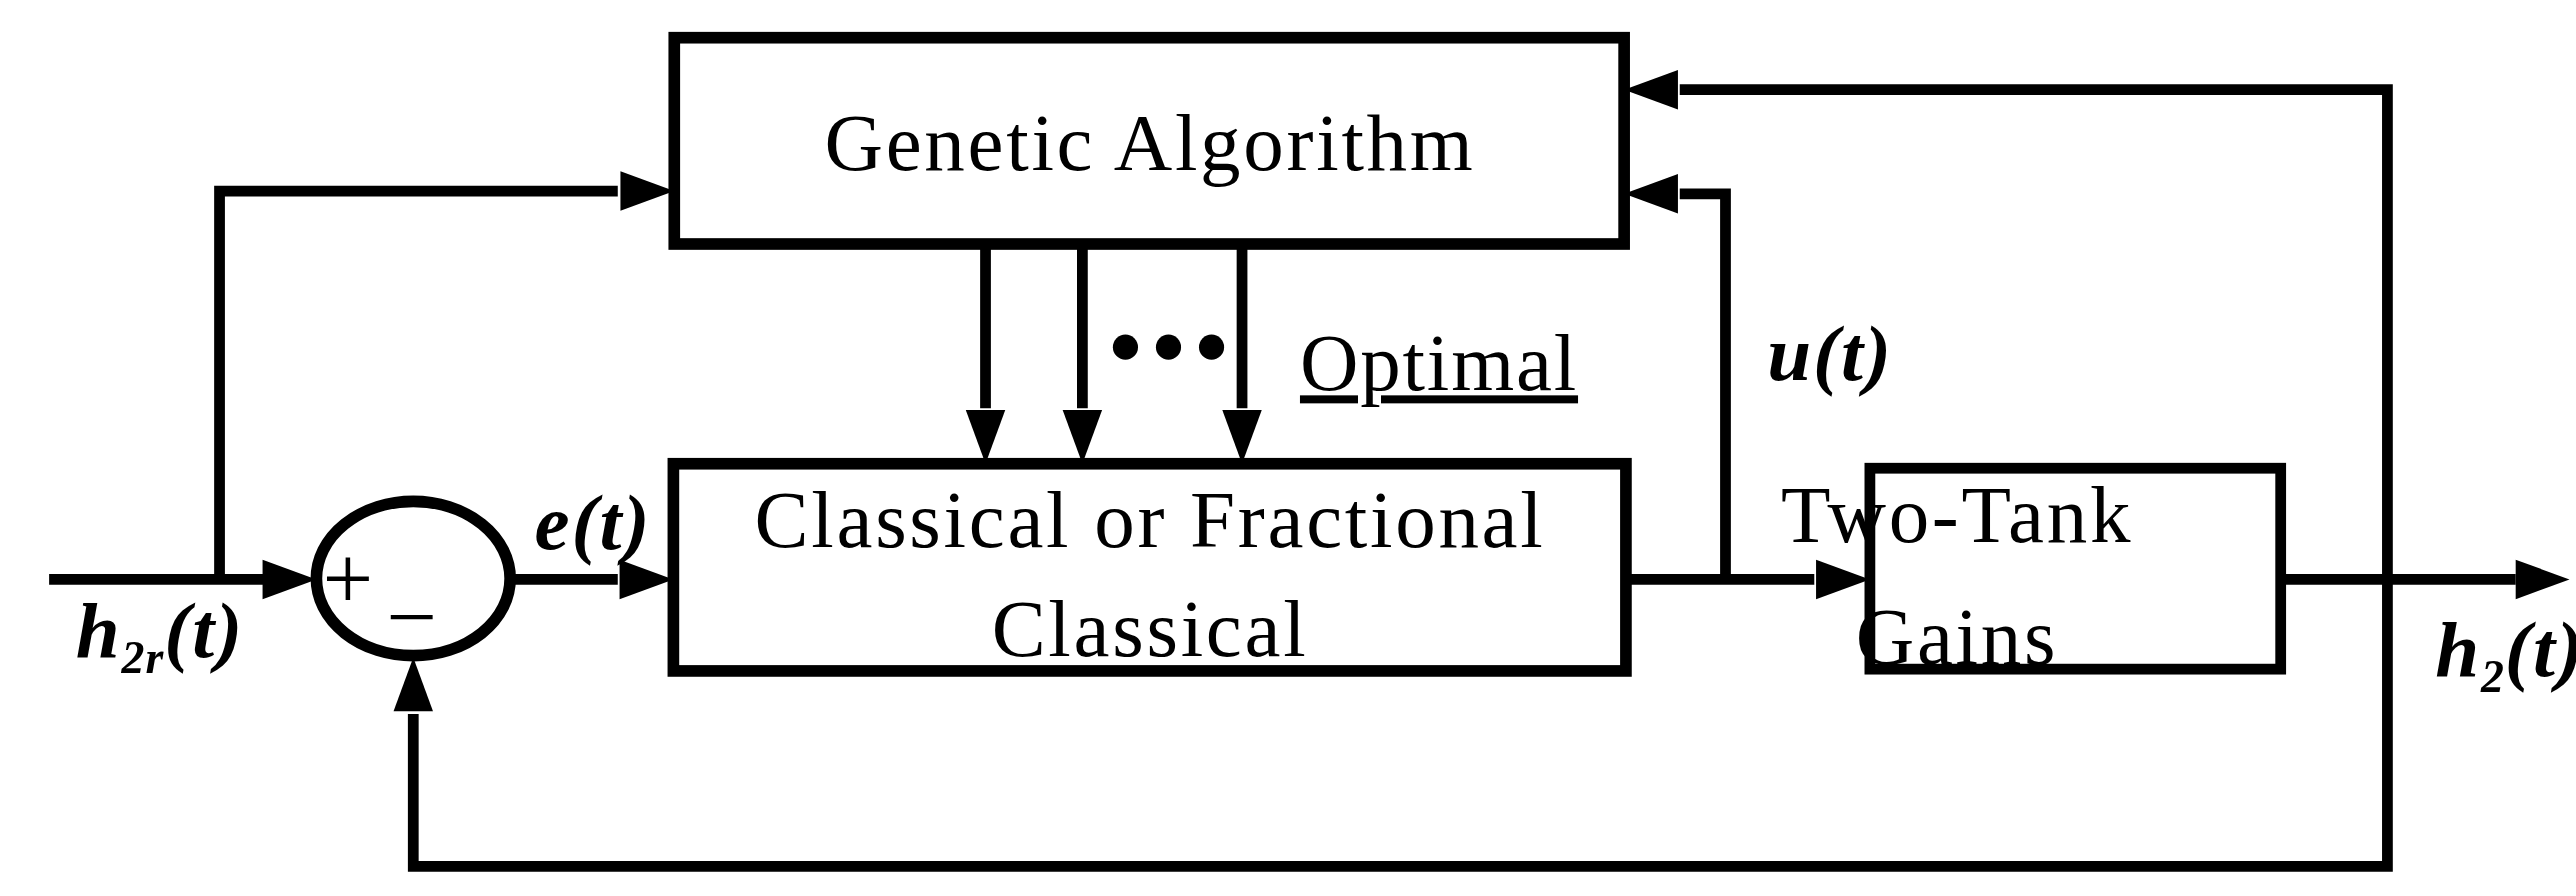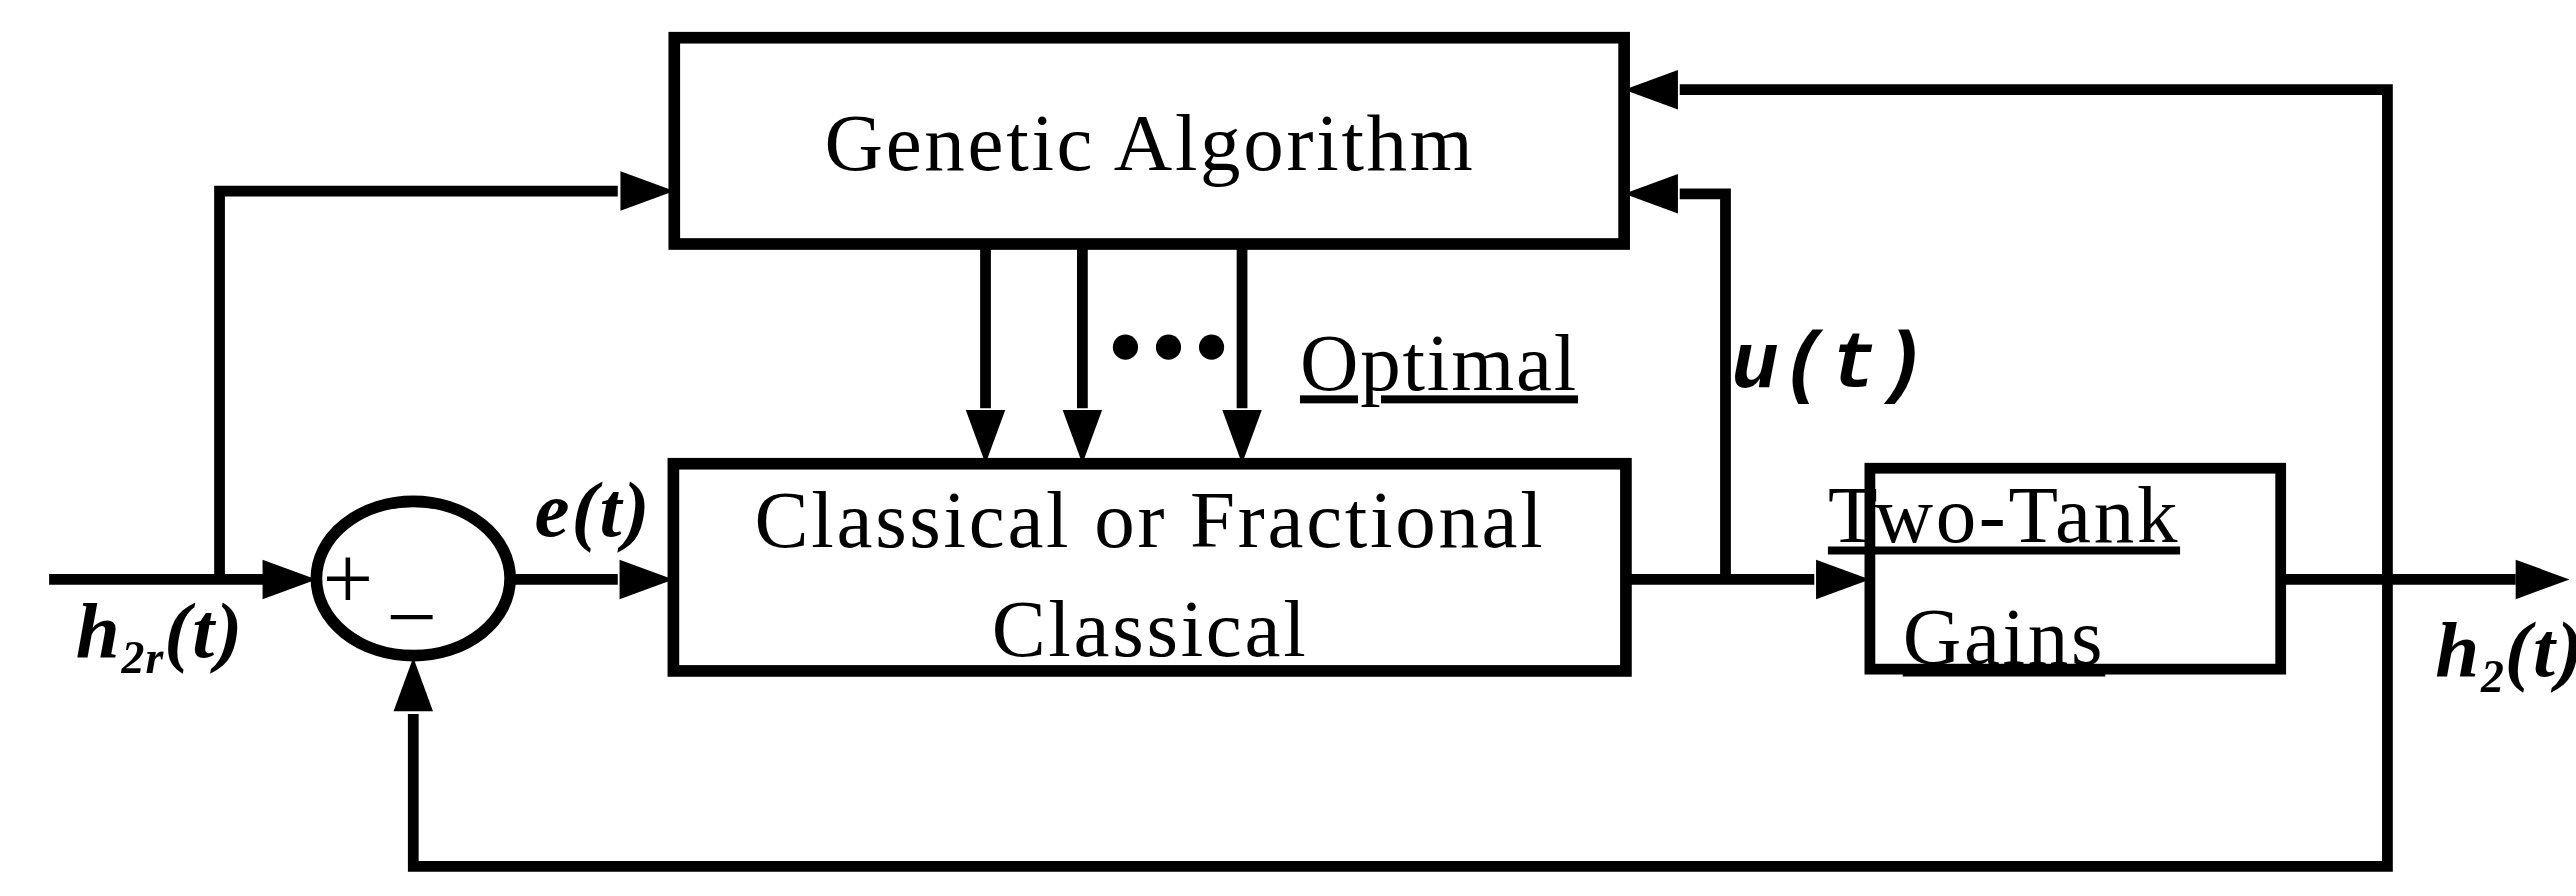--- a/index.html
+++ b/index.html
@@ -139,7 +139,7 @@
     <span>e</span><span>(t)</span>
   </div>
 
-  <div class="lbl sig-lbl" style="left:1806px; top:366px;font-family:Liberation Mono, monospace;">
+  <div class="lbl sig-lbl" style="left:1806px; top:354px;">
     <span>u</span><span>(t)</span>
   </div>
 

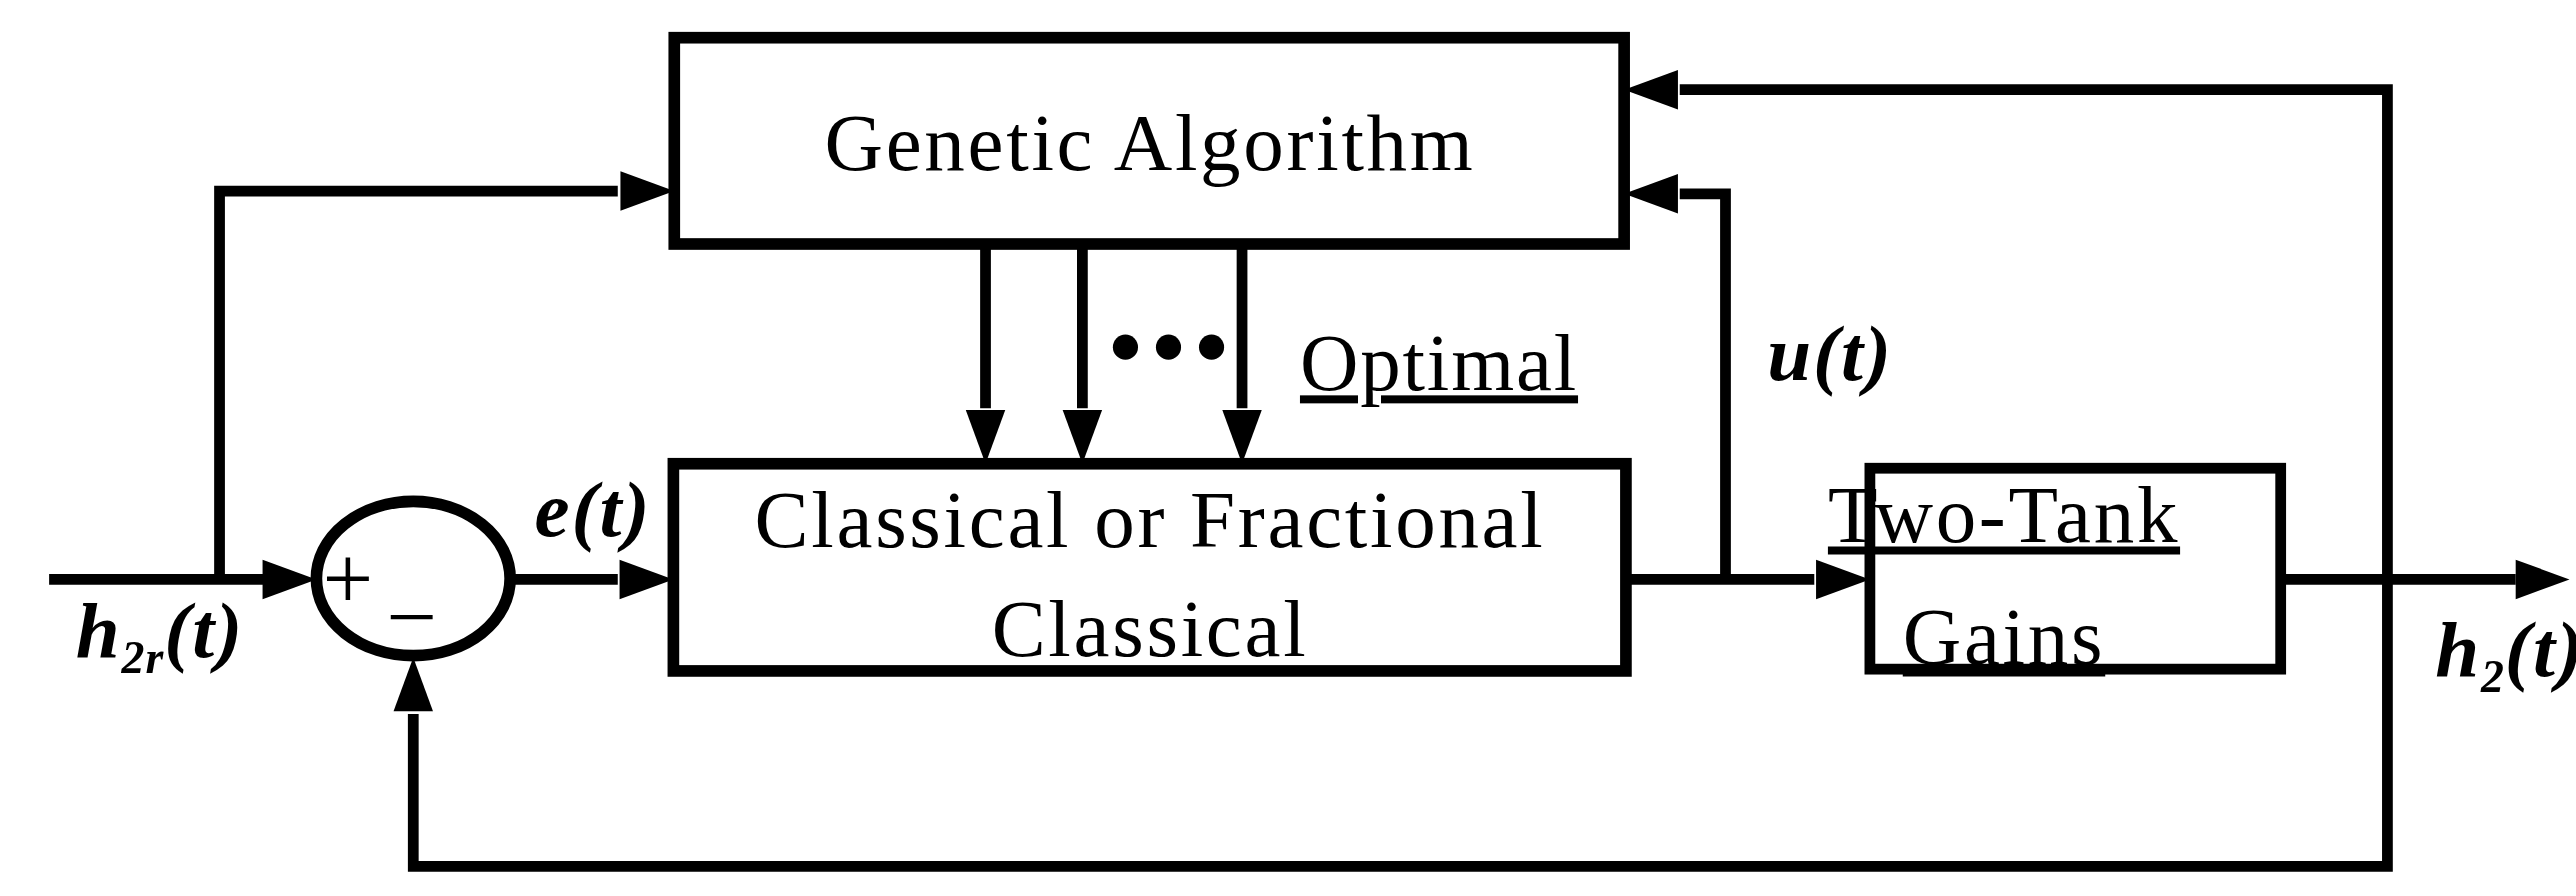--- a/index.html
+++ b/index.html
@@ -135,7 +135,7 @@
     <span>h</span><sub>2r</sub><span>(t)</span>
   </div>
 
-  <div class="lbl sig-lbl" style="left:569px; top:510px;">
+  <div class="lbl sig-lbl" style="left:569px; top:523px;">
     <span>e</span><span>(t)</span>
   </div>
 

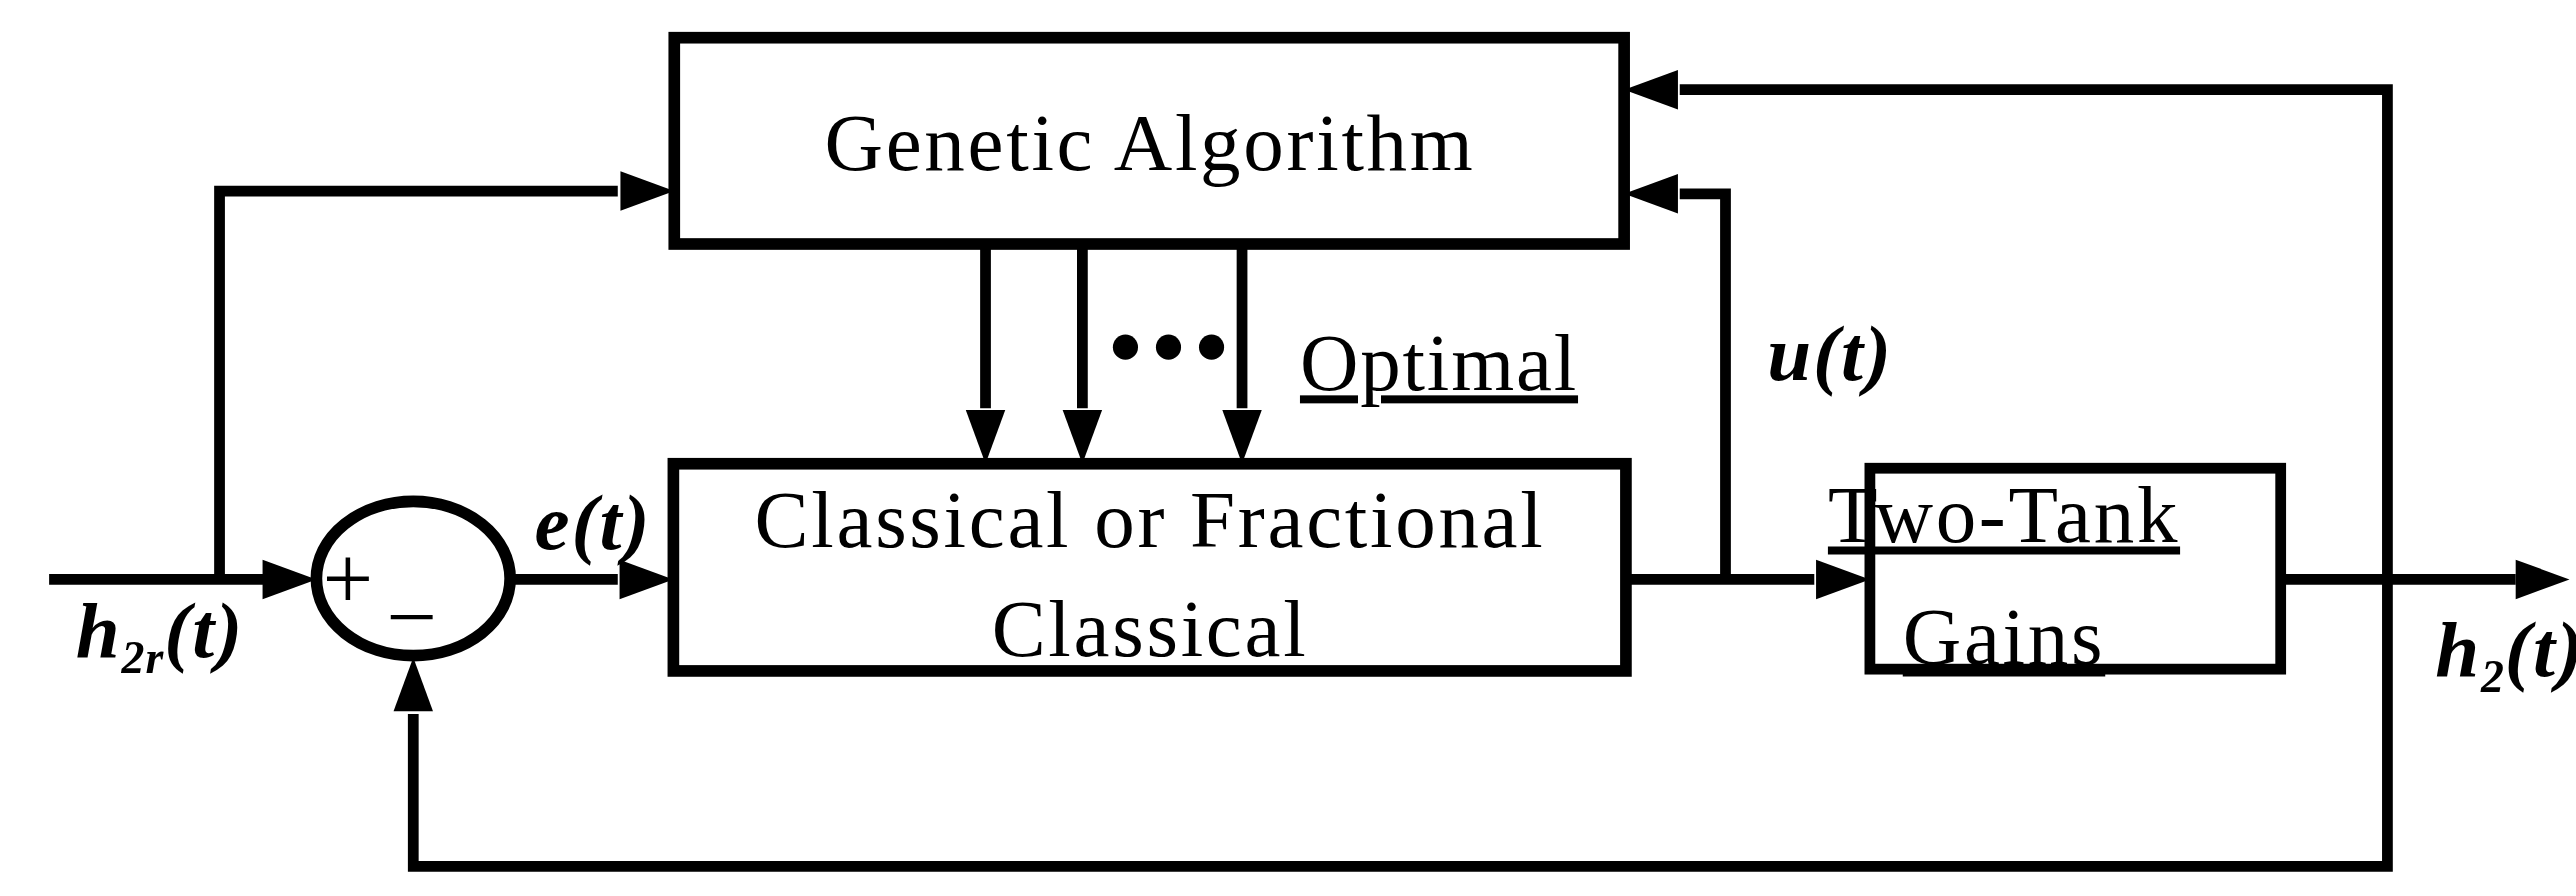--- a/index.html
+++ b/index.html
@@ -119,7 +119,7 @@
     <div>Classical</div>
   </div>
 
-  <div class="lbl box-lbl twotank-lbl" style="left:1980px; top:576px;text-decoration:underline;">
+  <div class="lbl box-lbl twotank-lbl" style="left:1933px; top:576px;">
     <div>Two-Tank</div>
     <div>Gains</div>
   </div>

